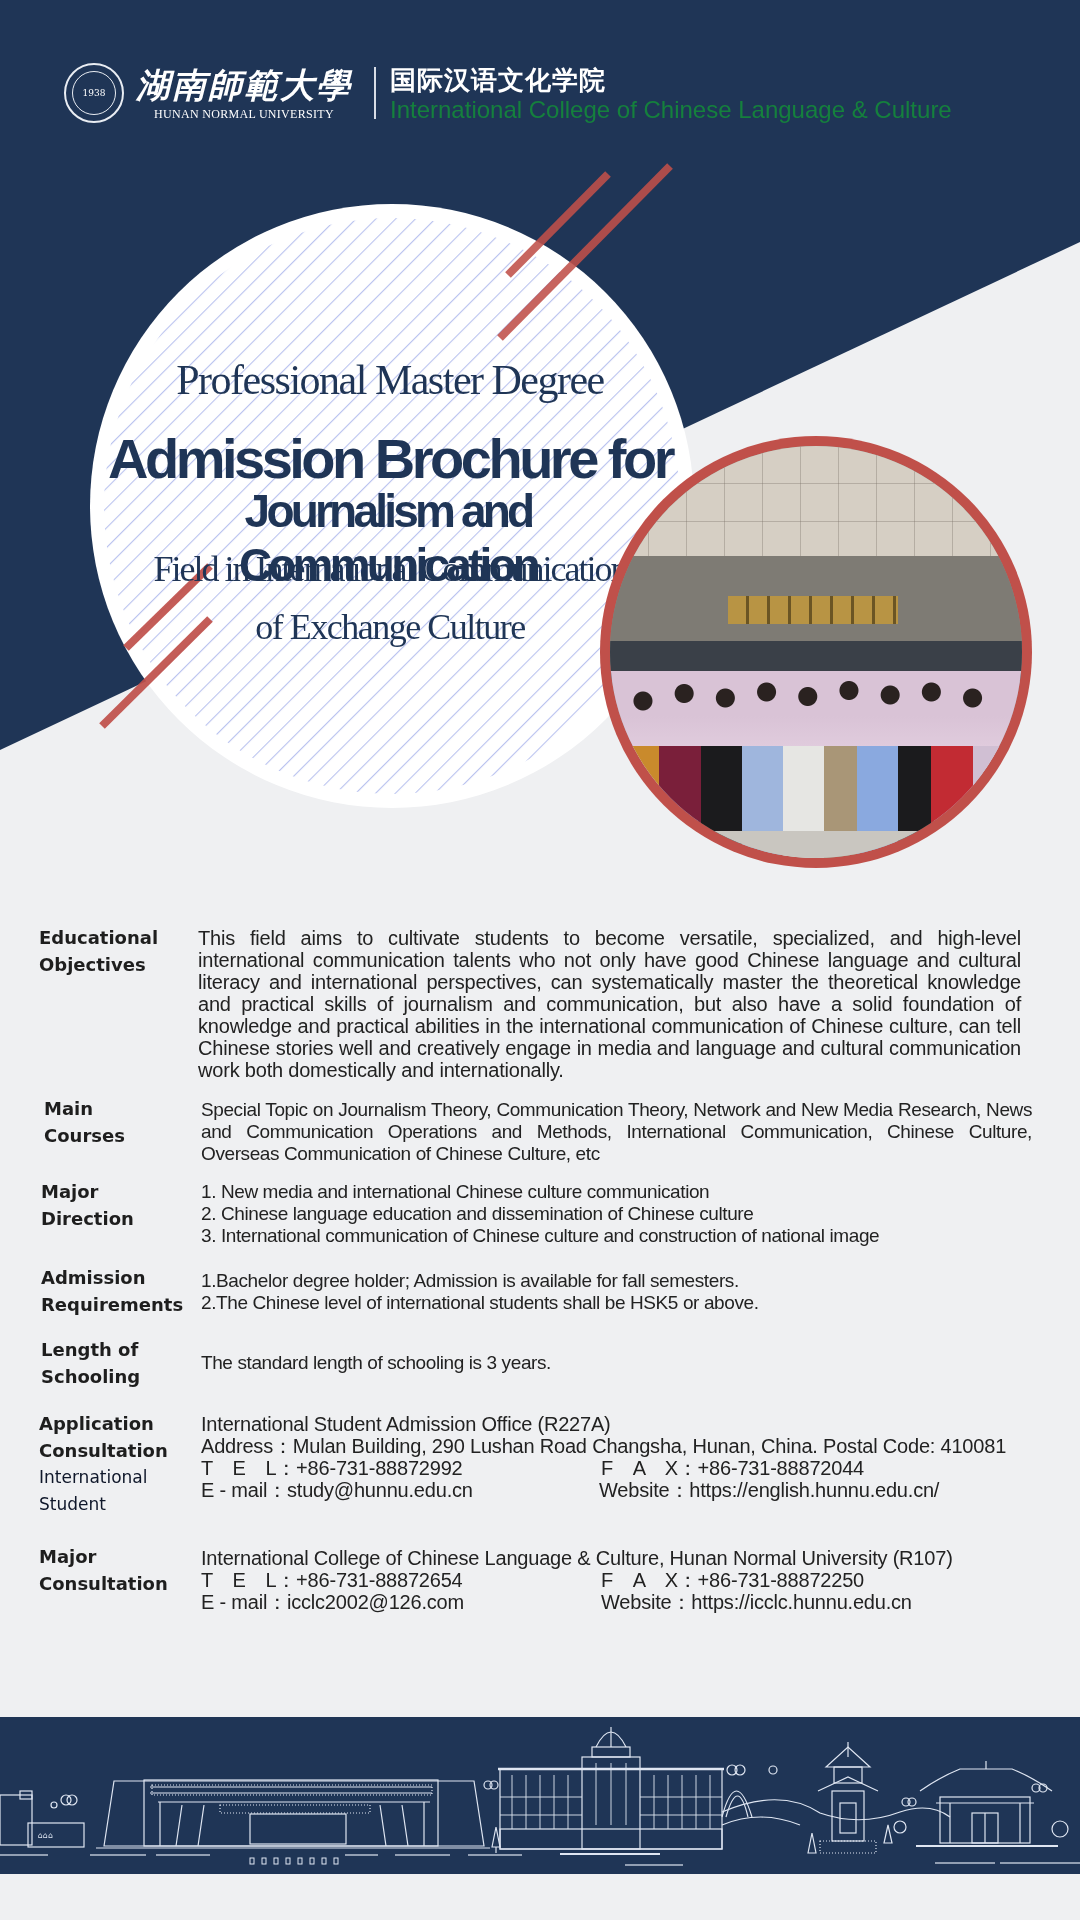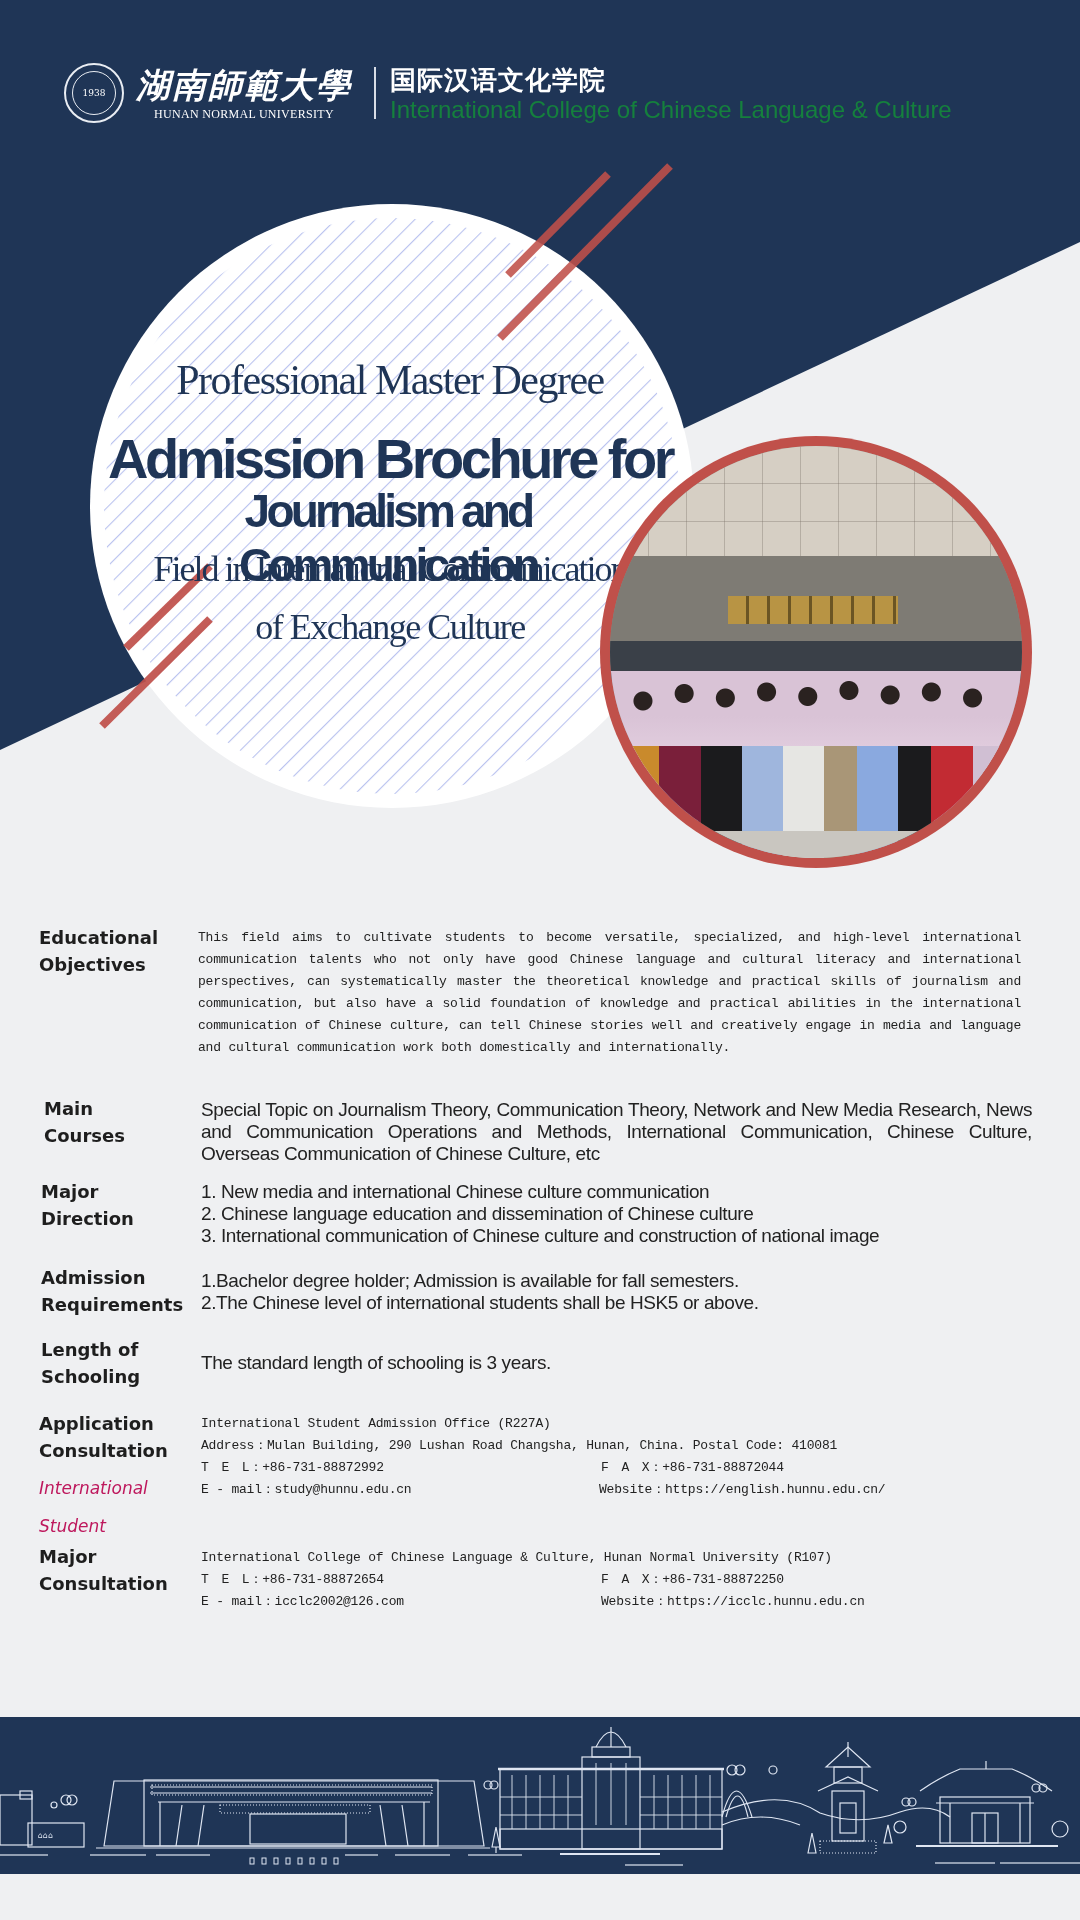--- a/index.html
+++ b/index.html
@@ -62,7 +62,7 @@
   .val { position: absolute; font-size: 18px; line-height: 22px; color: #222; }
   .justify { text-align: justify; text-align-last: left; }
   .cond { font-family: "Liberation Sans", sans-serif; font-size: 19px; letter-spacing: -0.4px; }
-  .norm { font-family: Liberation Mono, monospace; font-size: 13px; letter-spacing: -0.2px; }
+  .norm { font-family: Liberation Sans, sans-serif; font-size: 20px; letter-spacing: -0.2px; }
   .contact-line { white-space: nowrap; height: 22px; position: relative; }
   .c-right { position: absolute; left: 400px; top: 0; }
 

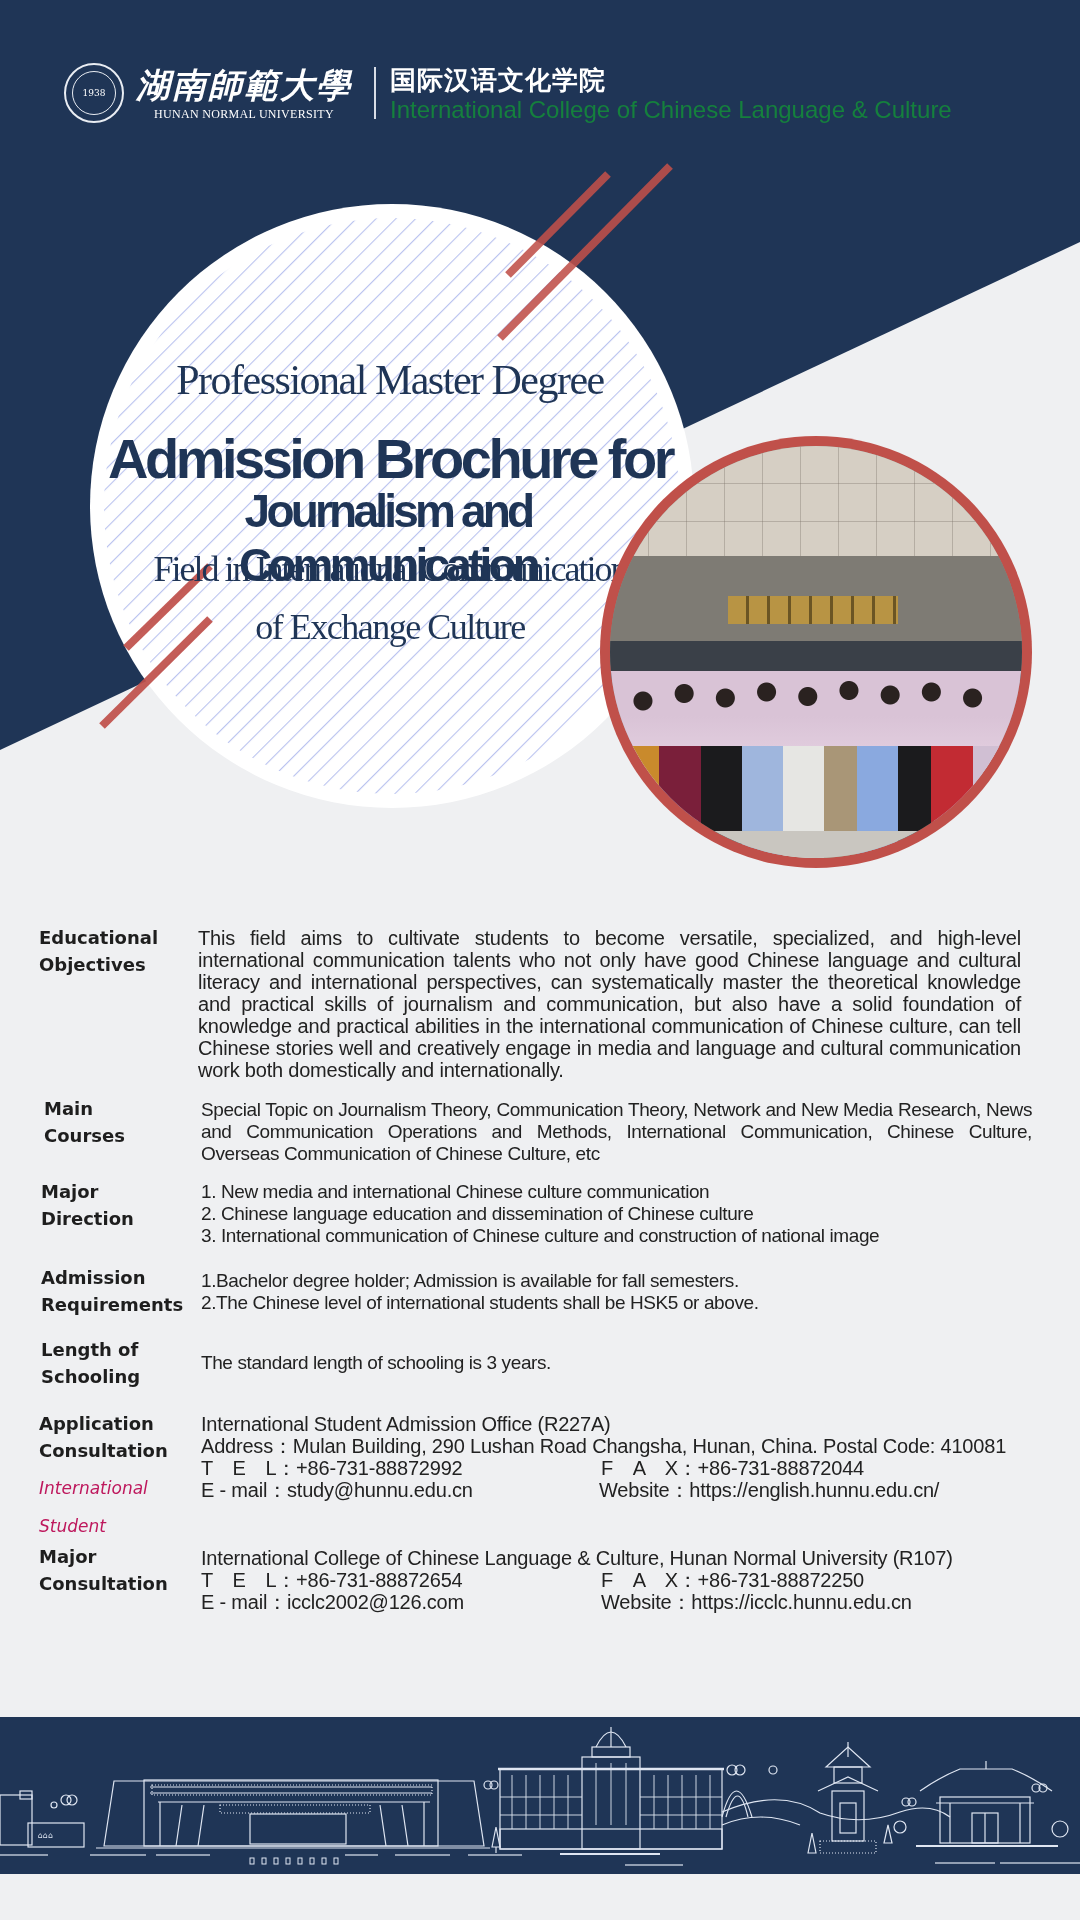--- a/index.html
+++ b/index.html
@@ -58,7 +58,7 @@
   .info { position: absolute; left: 0; top: 0; width: 1080px; }
   .row { position: absolute; display: flex; }
   .lbl { font-family: "DejaVu Sans", sans-serif; font-weight: bold; font-size: 18px; line-height: 27px; color: #1e1e1e; }
-  .lbl-sub { font-family: "DejaVu Sans", sans-serif; font-style: italic; font-size: 17px; line-height: 27px; color: #be185d; font-weight: normal; margin-top: 11px; }
+  .lbl-sub { font-family: "DejaVu Sans", sans-serif; font-size: 17px; line-height: 27px; color: #0f172a; font-weight: normal; }
   .val { position: absolute; font-size: 18px; line-height: 22px; color: #222; }
   .justify { text-align: justify; text-align-last: left; }
   .cond { font-family: "Liberation Sans", sans-serif; font-size: 19px; letter-spacing: -0.4px; }

